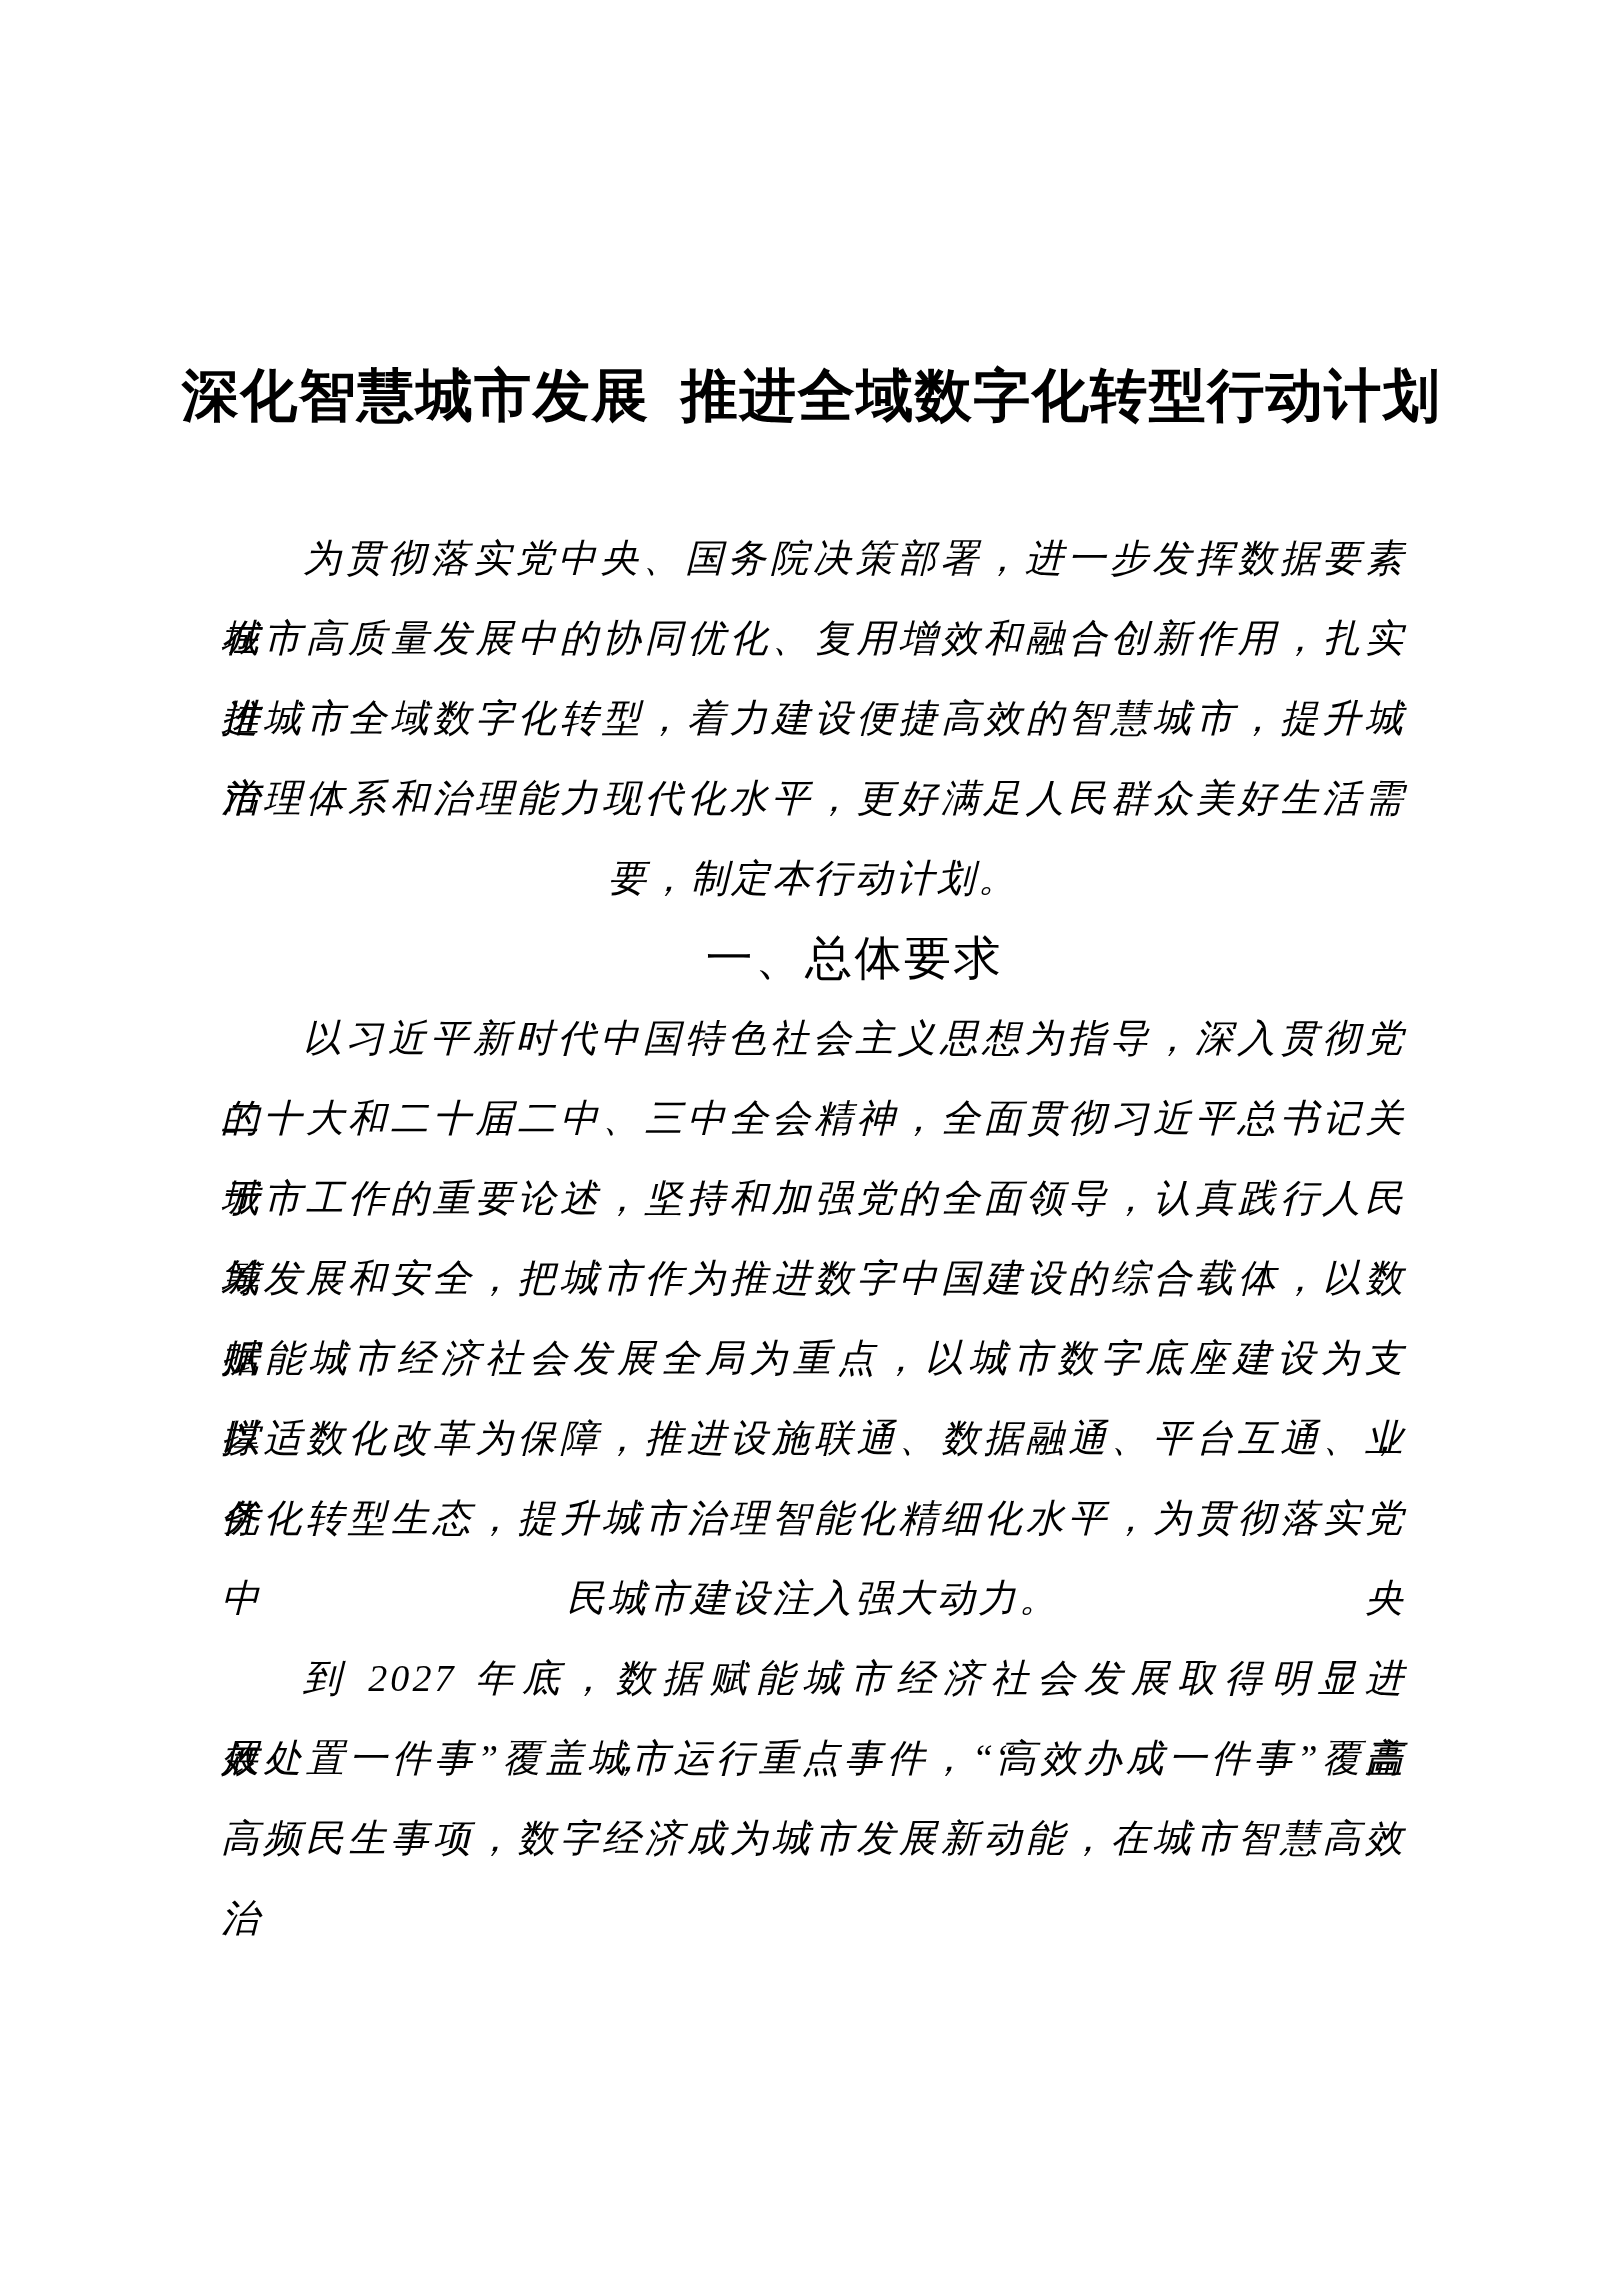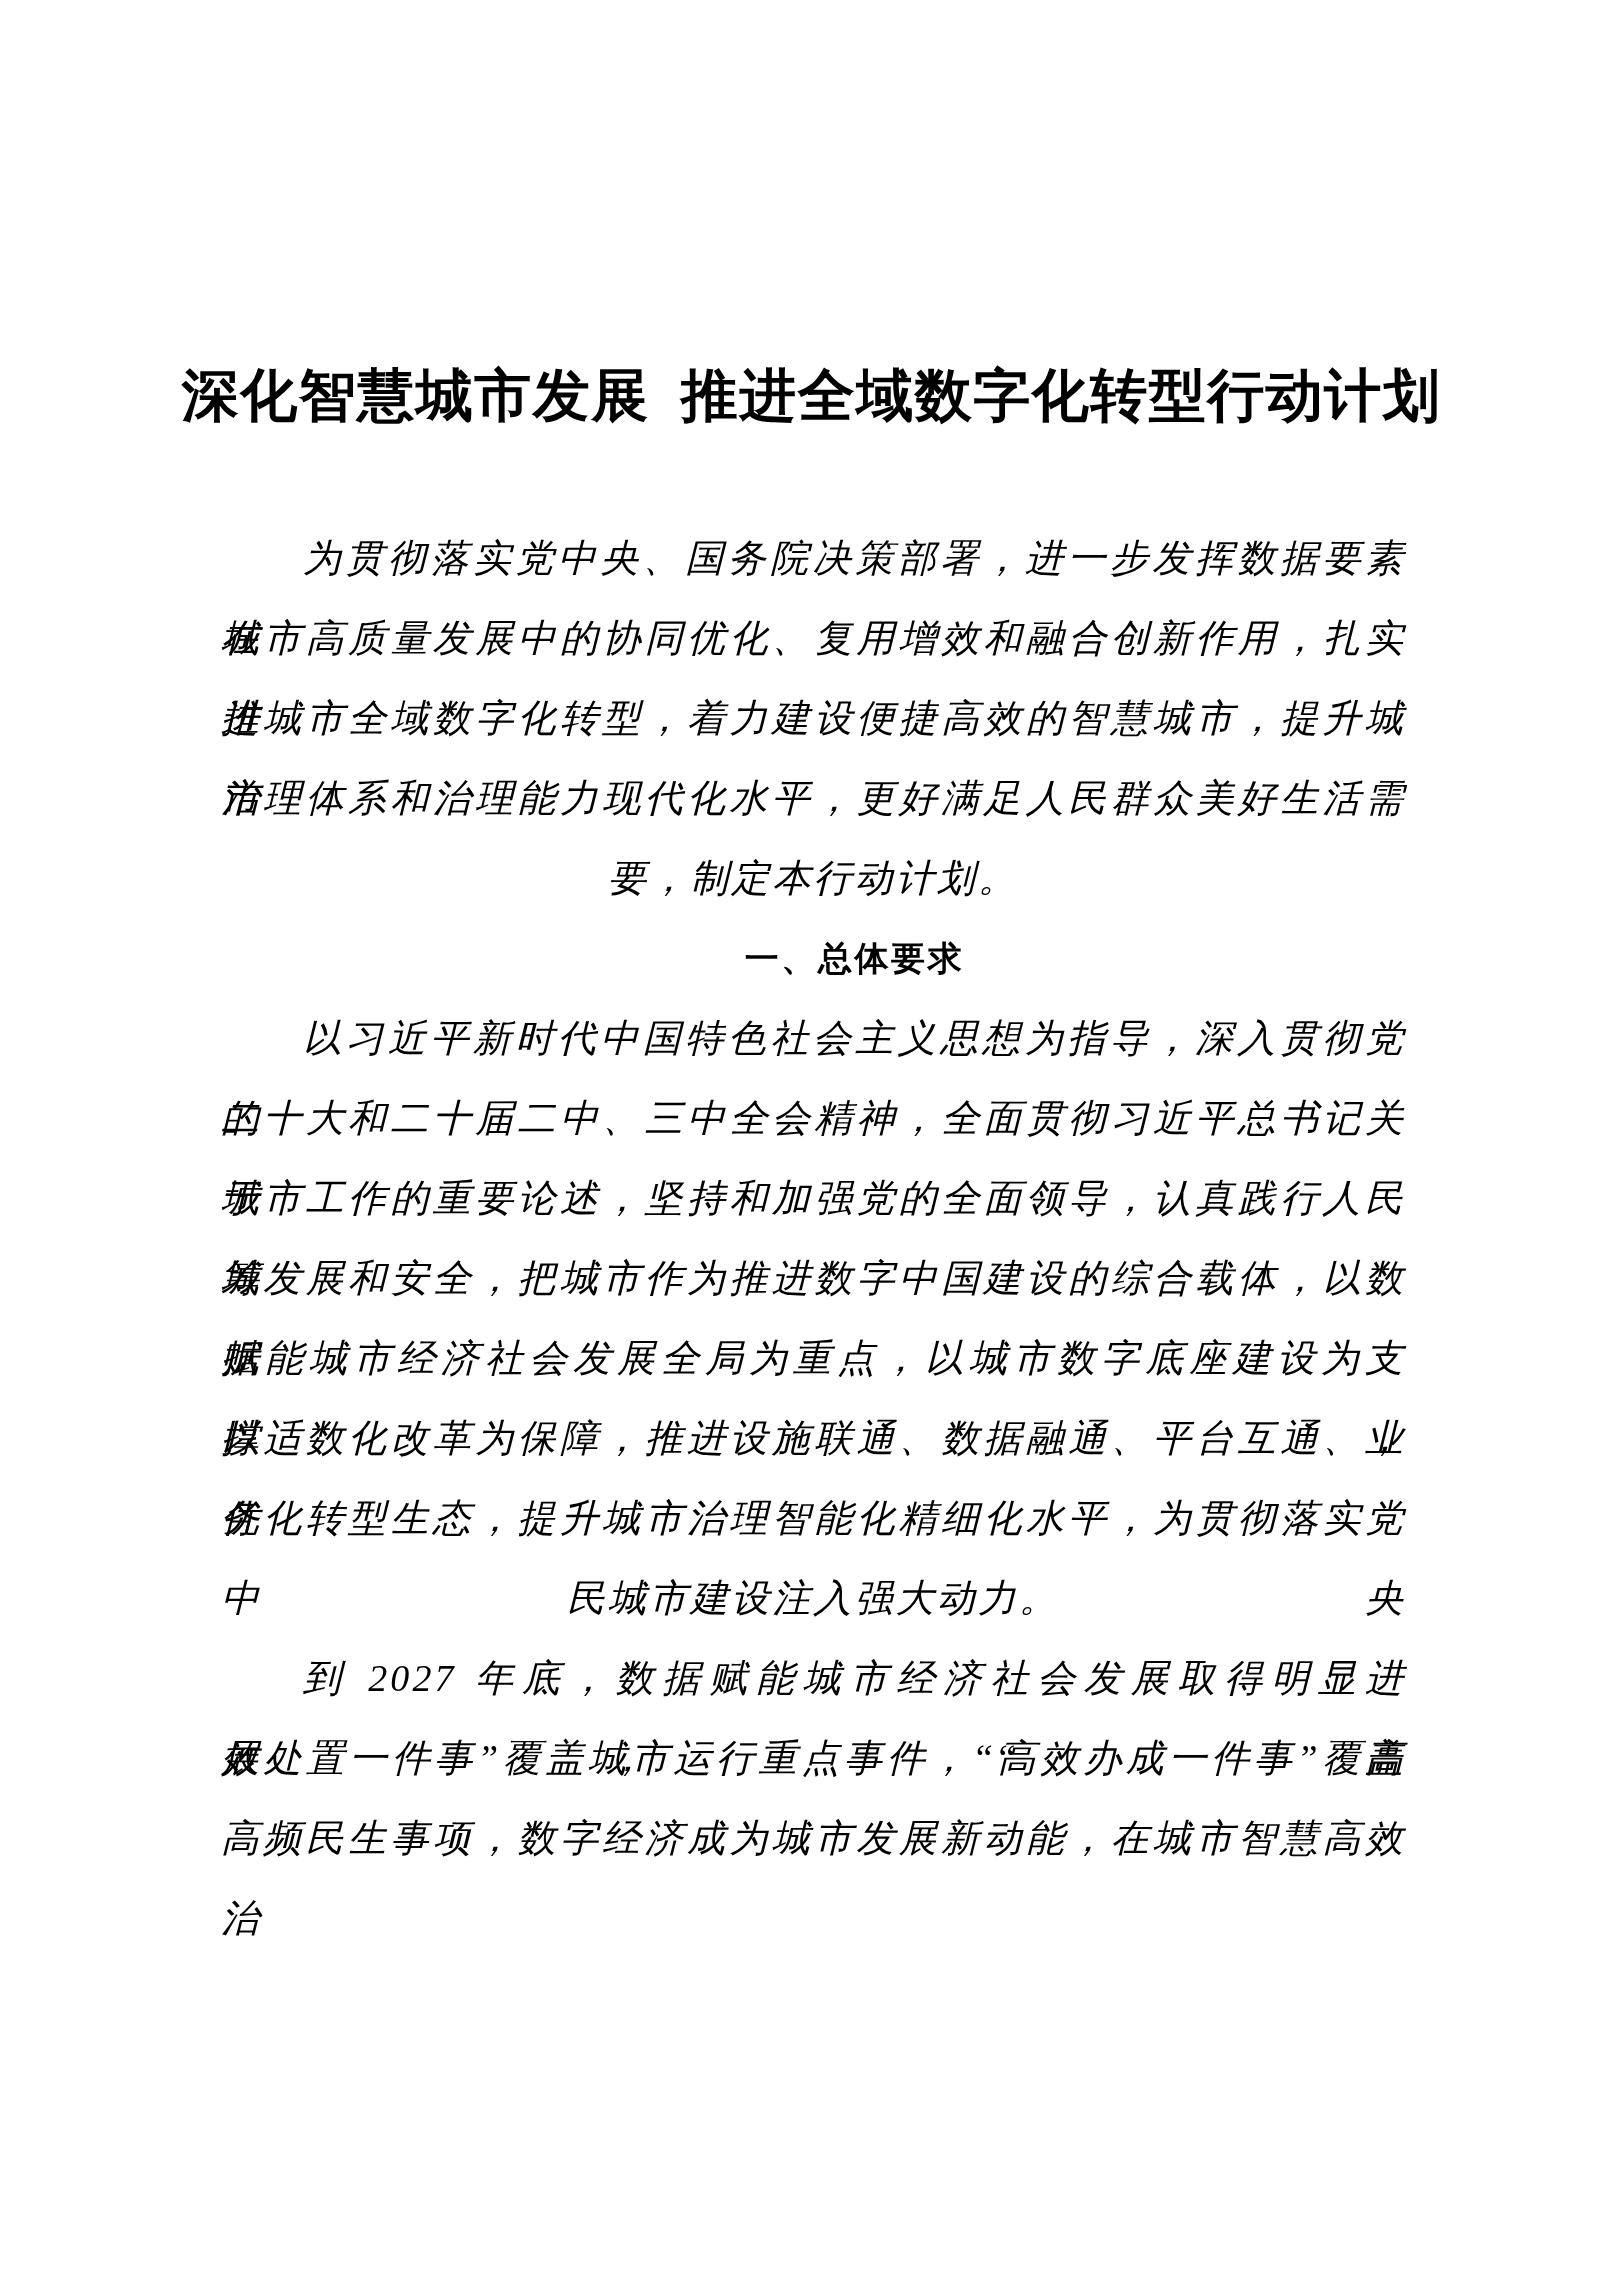--- a/index.html
+++ b/index.html
@@ -55,9 +55,9 @@
   }
   .line.heading {
     font-style: normal;
-    font-weight: 700;
+    font-weight: 400;
     font-family: "Liberation Sans", sans-serif;
-    font-size: 34px;
+    font-size: 47px;
     letter-spacing: 2.6px;
   }
 </style>

